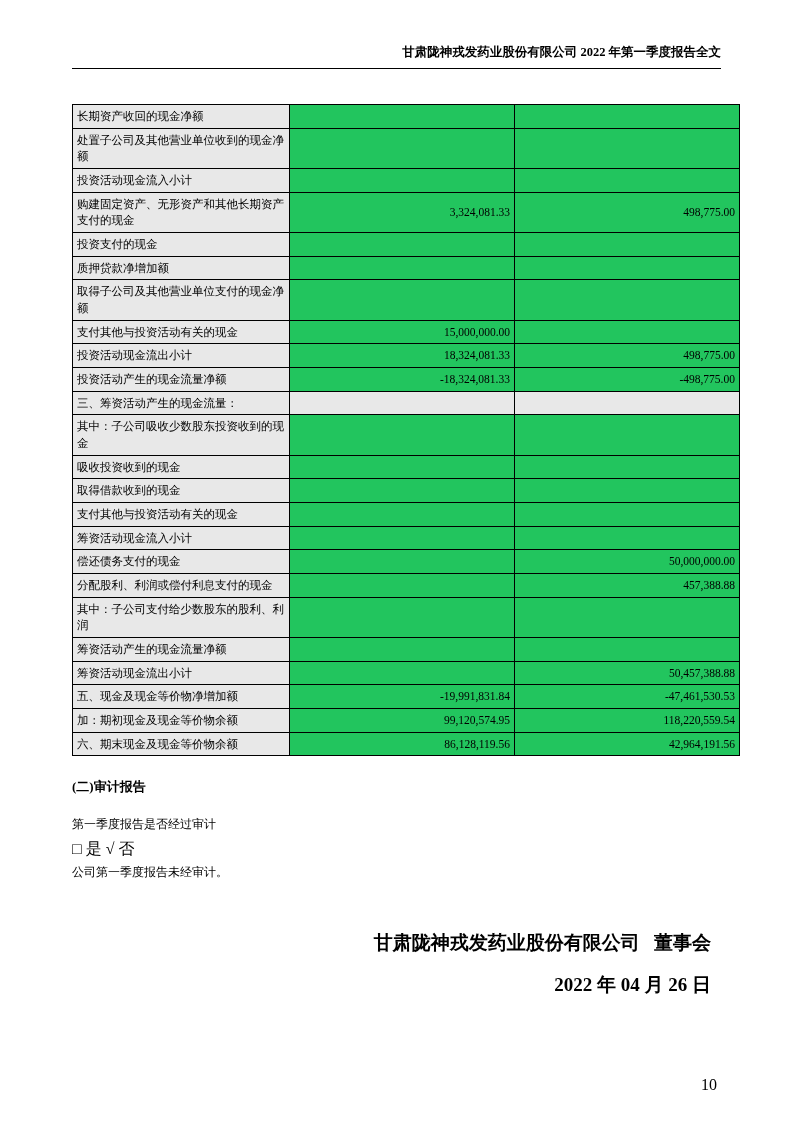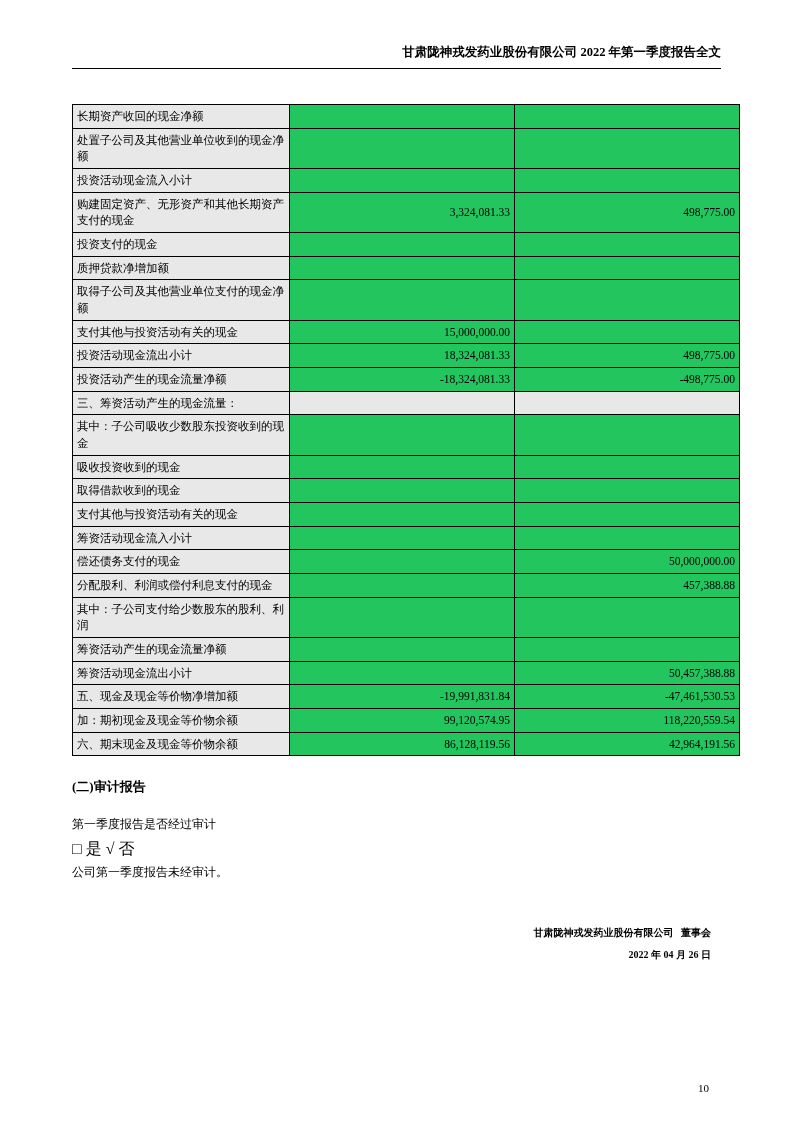--- a/index.html
+++ b/index.html
@@ -93,7 +93,7 @@
   .sig {
     margin-top: 40px;
     text-align: right;
-    font-size: 10px;
+    font-size: 19px;
     font-weight: bold;
     line-height: 2.2;
     padding-right: 2px;

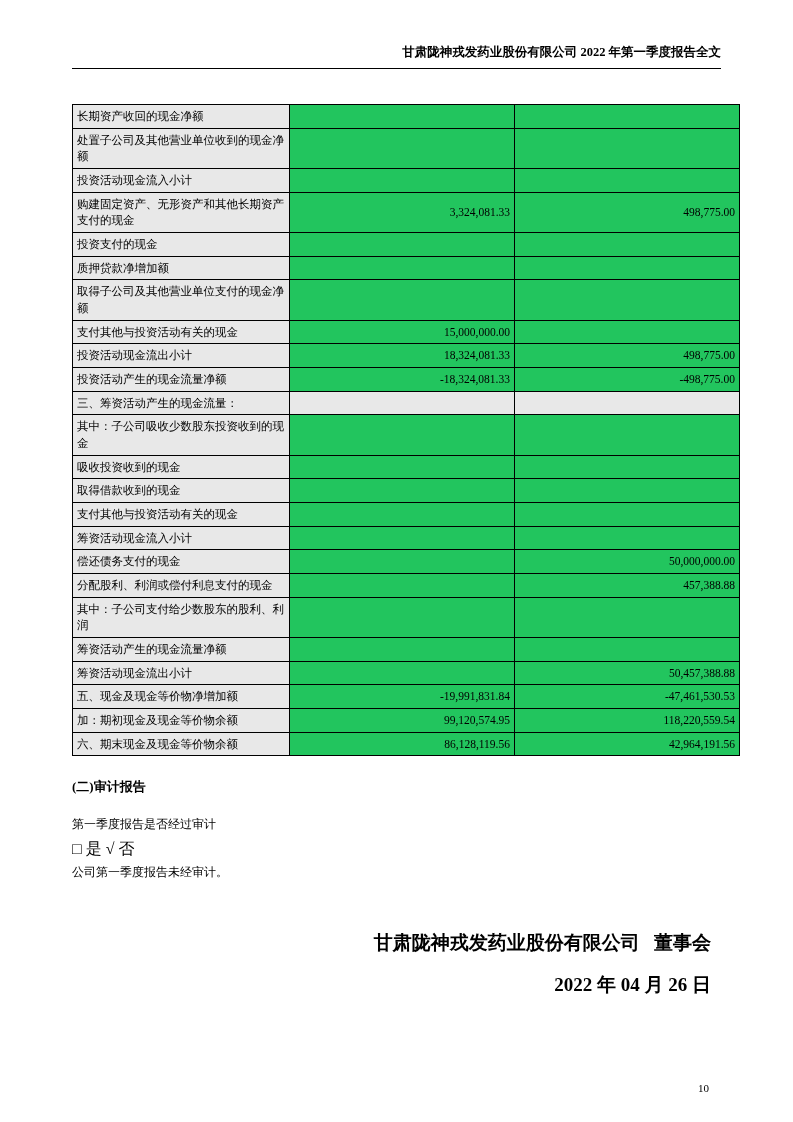--- a/index.html
+++ b/index.html
@@ -102,8 +102,8 @@
   .pagenum {
     position: absolute;
     bottom: 28px;
-    right: 84px;
-    font-size: 11px;
+    right: 76px;
+    font-size: 16px;
   }
 </style>
 </head>

